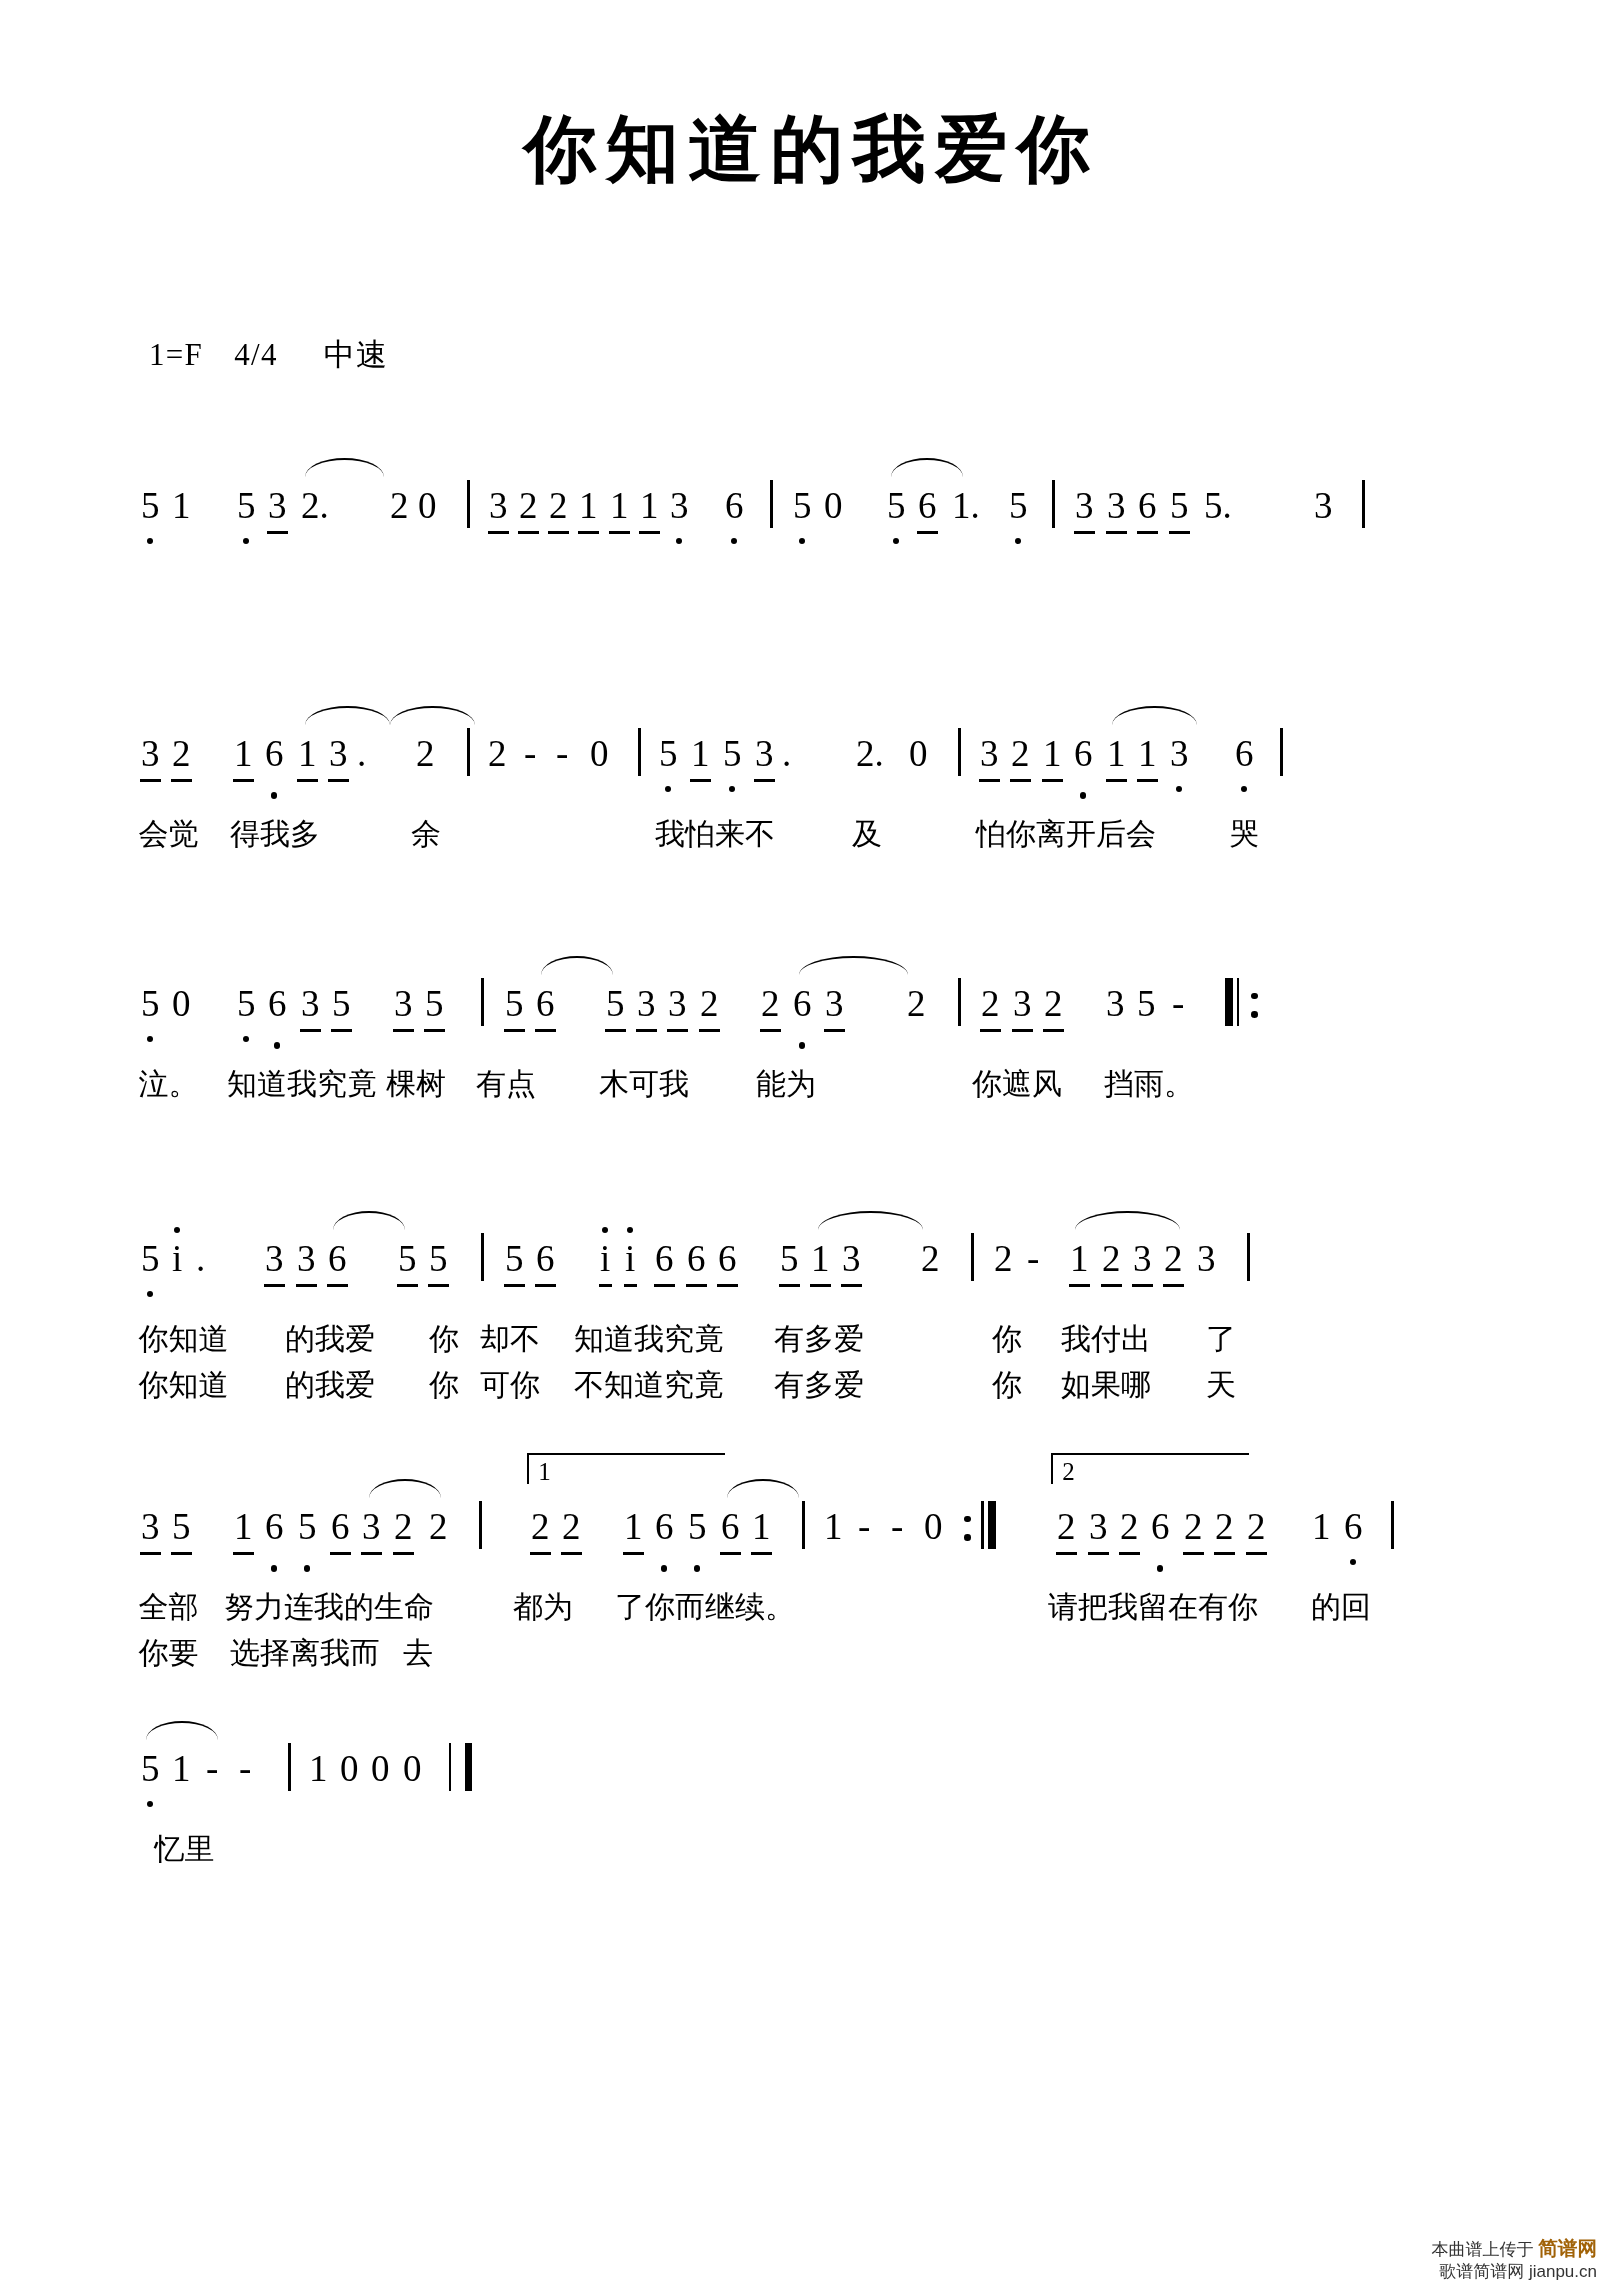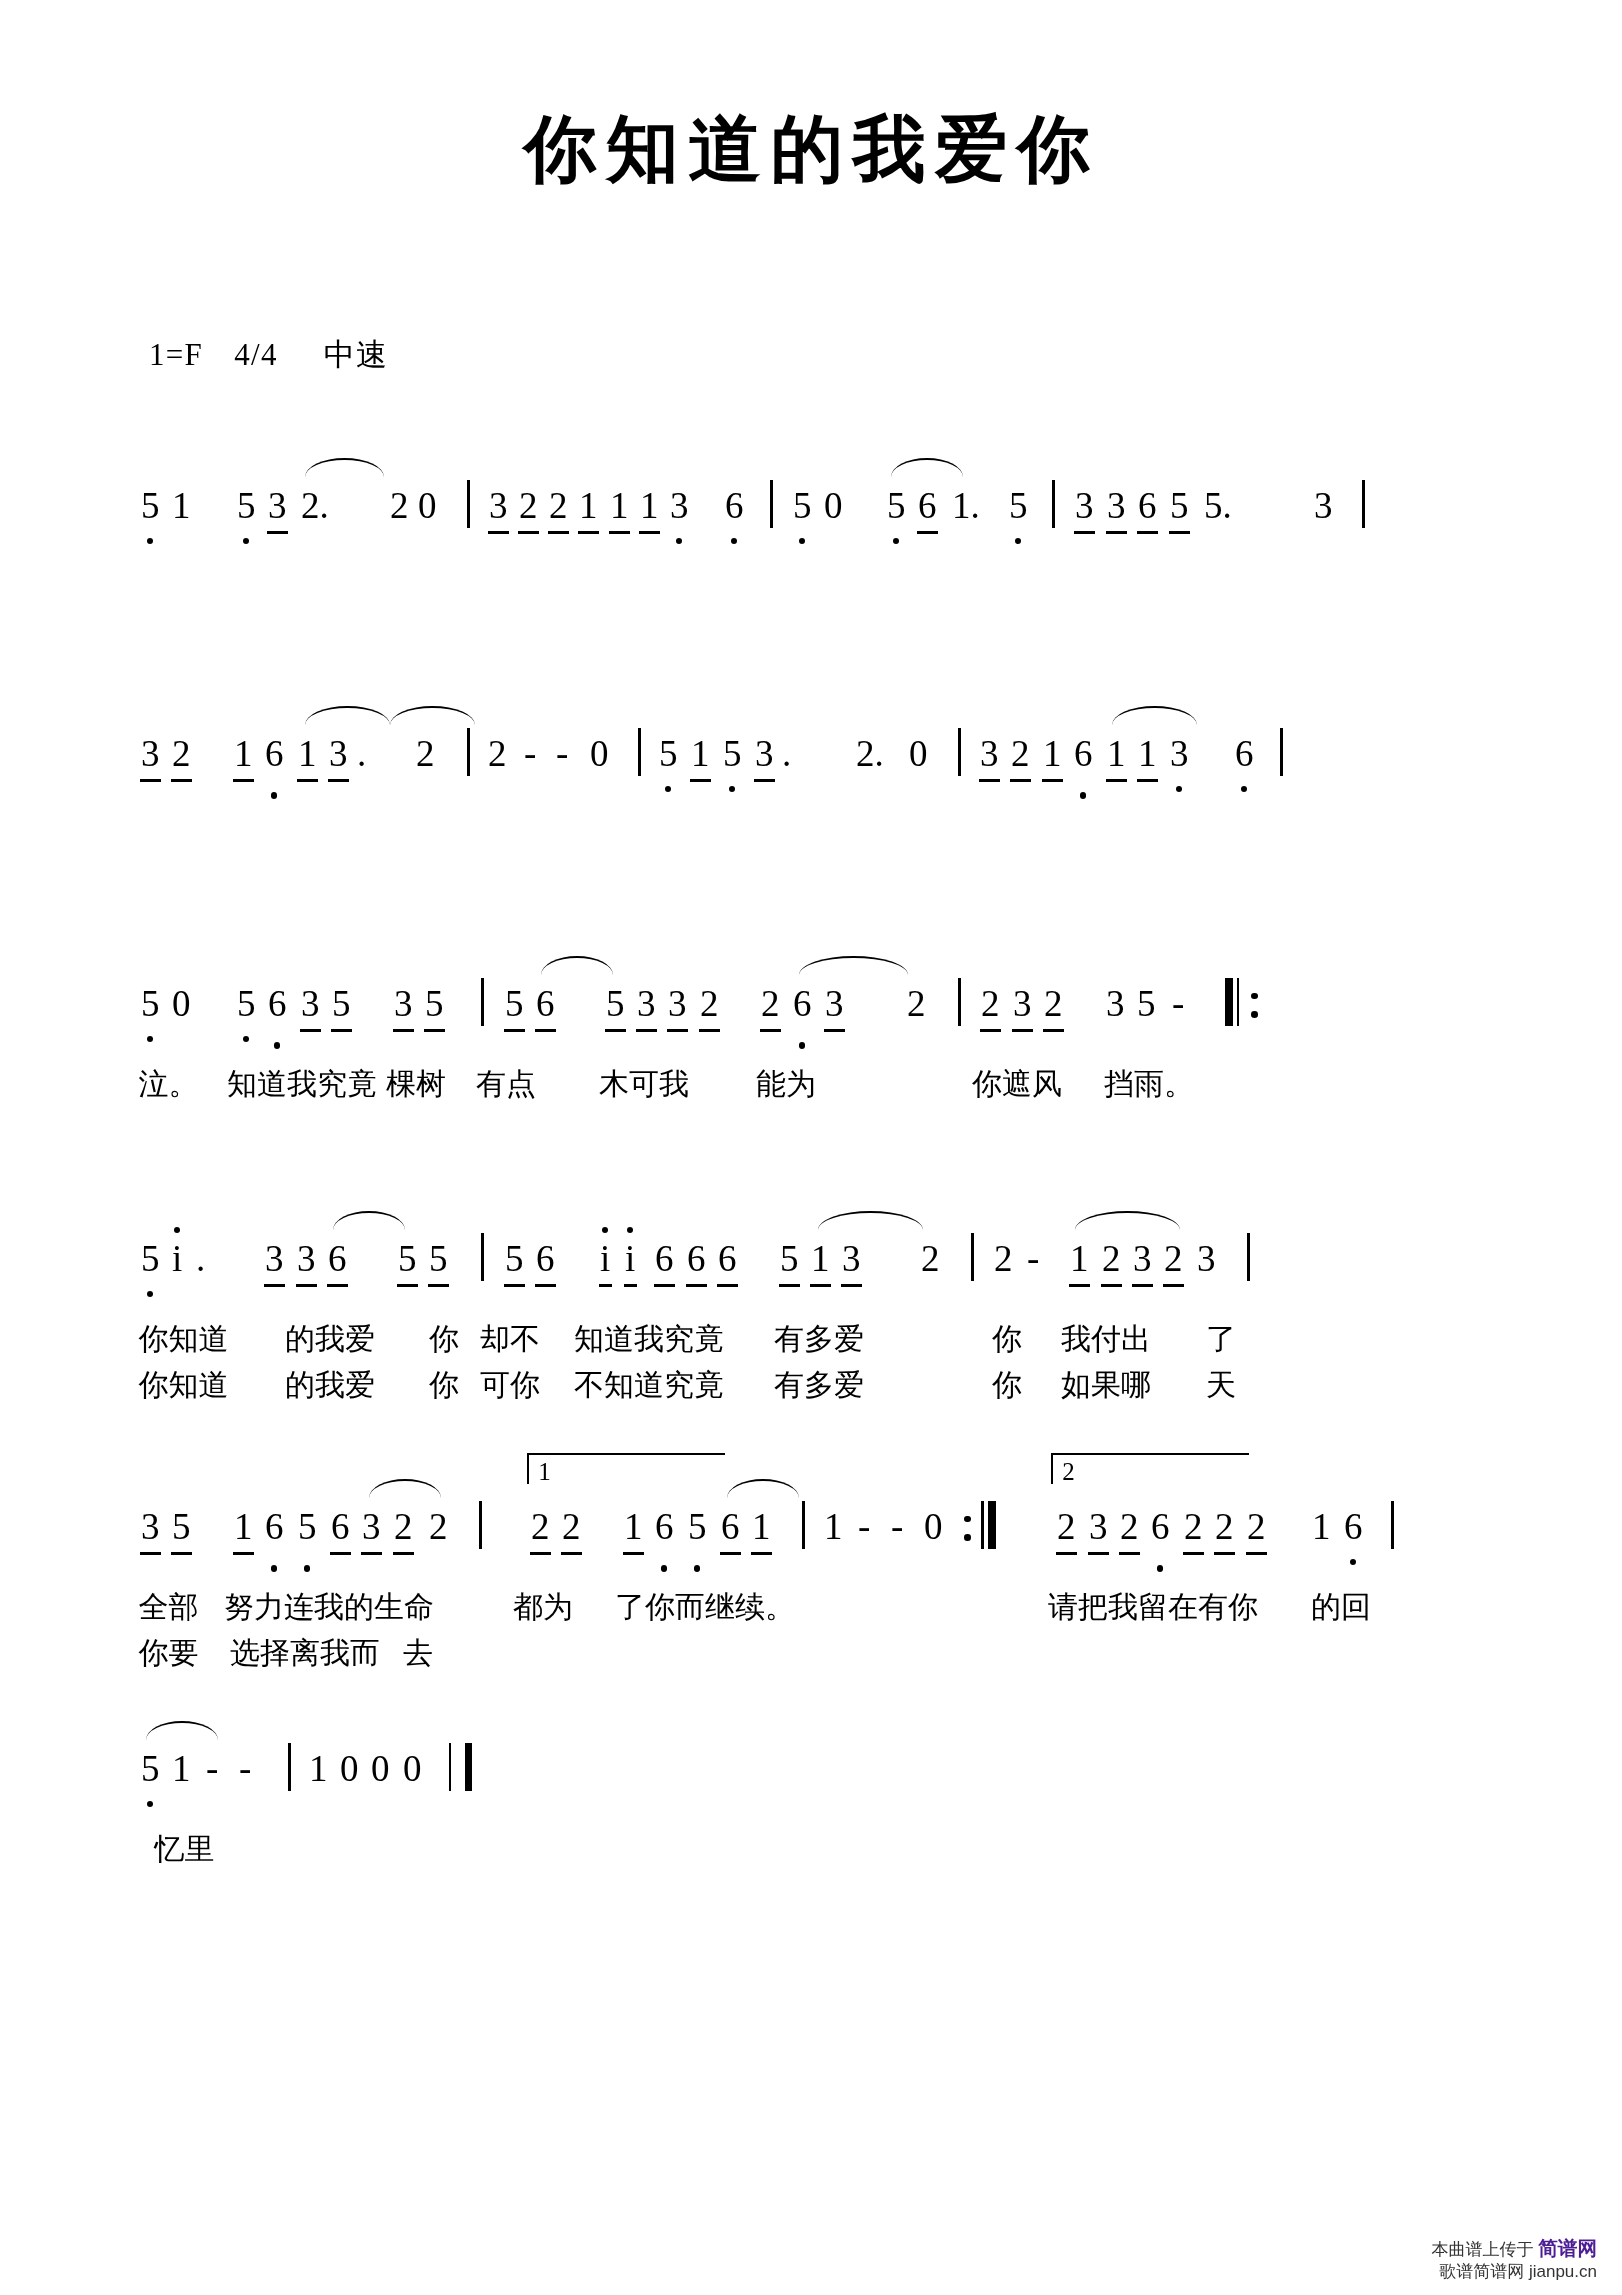--- a/index.html
+++ b/index.html
@@ -284,6 +284,15 @@
       <span class="slur" style="left:971px; top:-26px; width:85px;"></span>
       <span class="note lo" style="left:1094px;">6</span>
       <span class="bar" style="left:1139px;"></span>
+    </div>
+    <div class="lyricrow" style="margin-top:26px;">
+      <span class="lyr" style="left:-2.6px;">会觉</span>
+      <span class="lyr" style="left:89px;">得我多</span>
+      <span class="lyr" style="left:270px;">余</span>
+      <span class="lyr" style="left:514px;">我怕来不</span>
+      <span class="lyr" style="left:711px;">及</span>
+      <span class="lyr" style="left:835px;">怕你离开后会</span>
+      <span class="lyr" style="left:1088px;">哭</span>
     </div>
   </div>
 

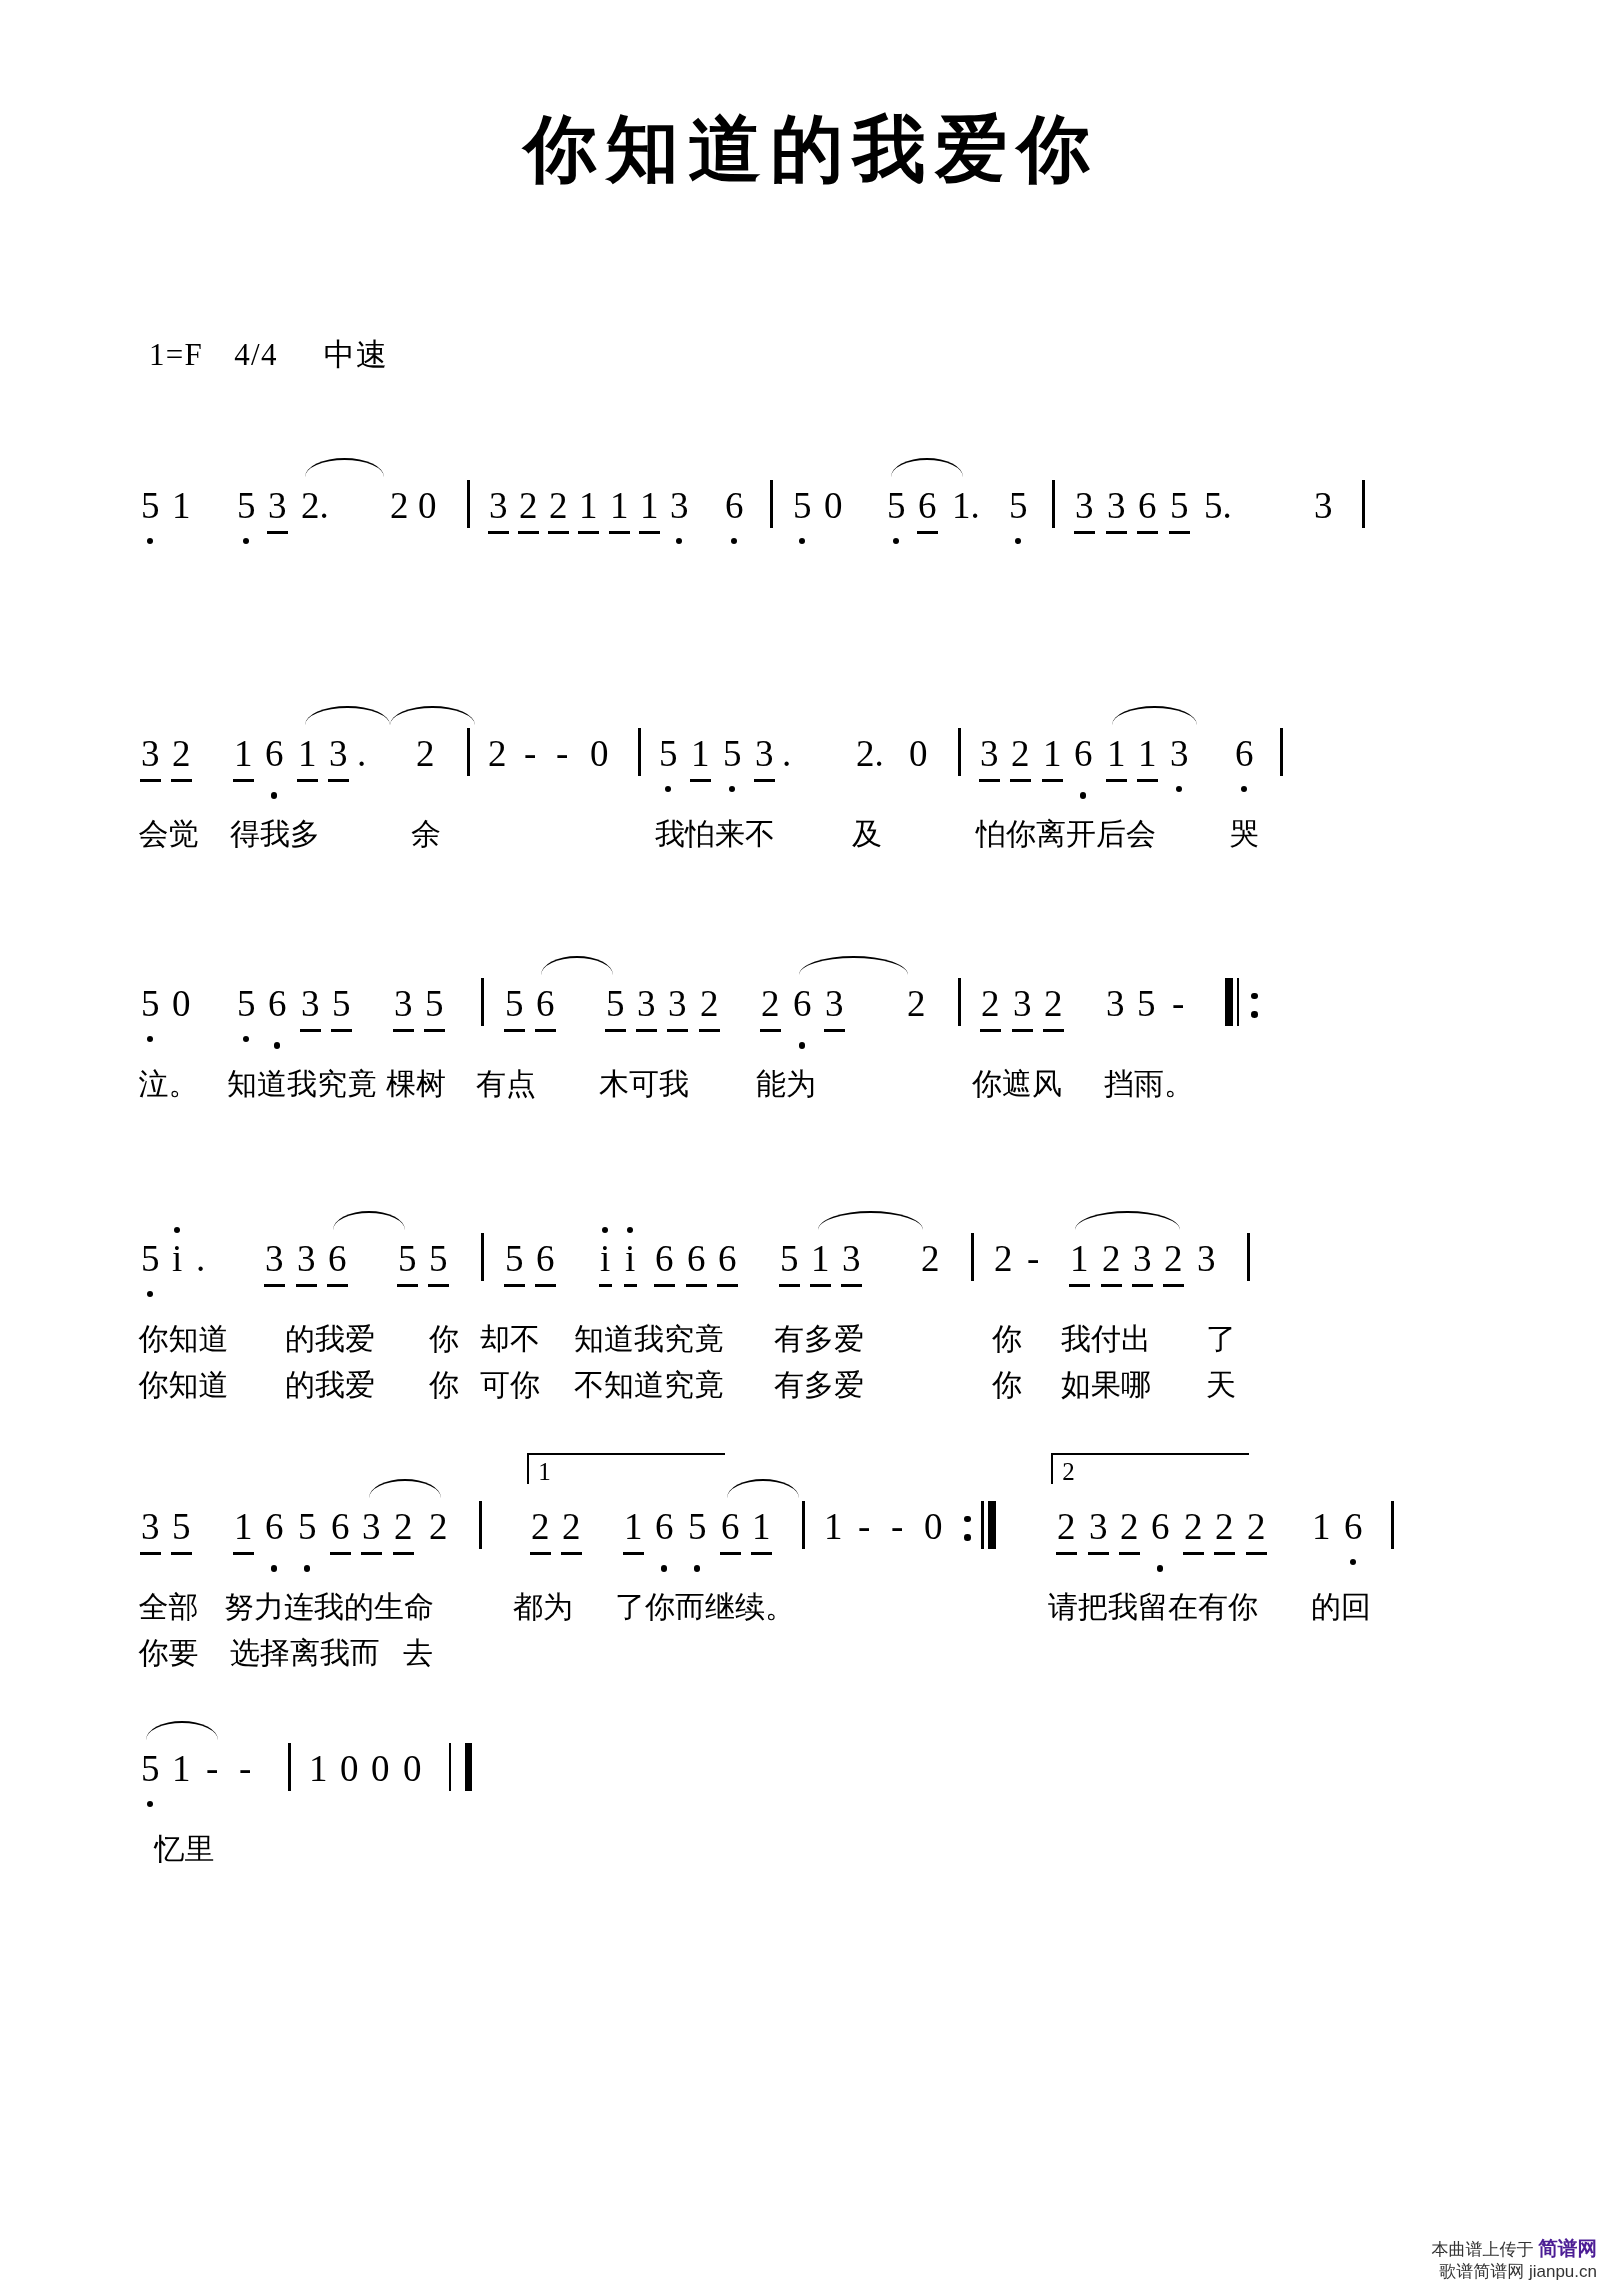--- a/index.html
+++ b/index.html
@@ -193,7 +193,7 @@
     text-align: right;
     line-height: 22px;
   }
-  .footer .brand { color: #4c1d95; font-weight: bold; font-size: 19.6px; }
+  .footer .brand { color: #a16207; font-weight: bold; font-size: 19.6px; }
   .lyr { position: absolute; top: 0; }
 </style>
 </head>

